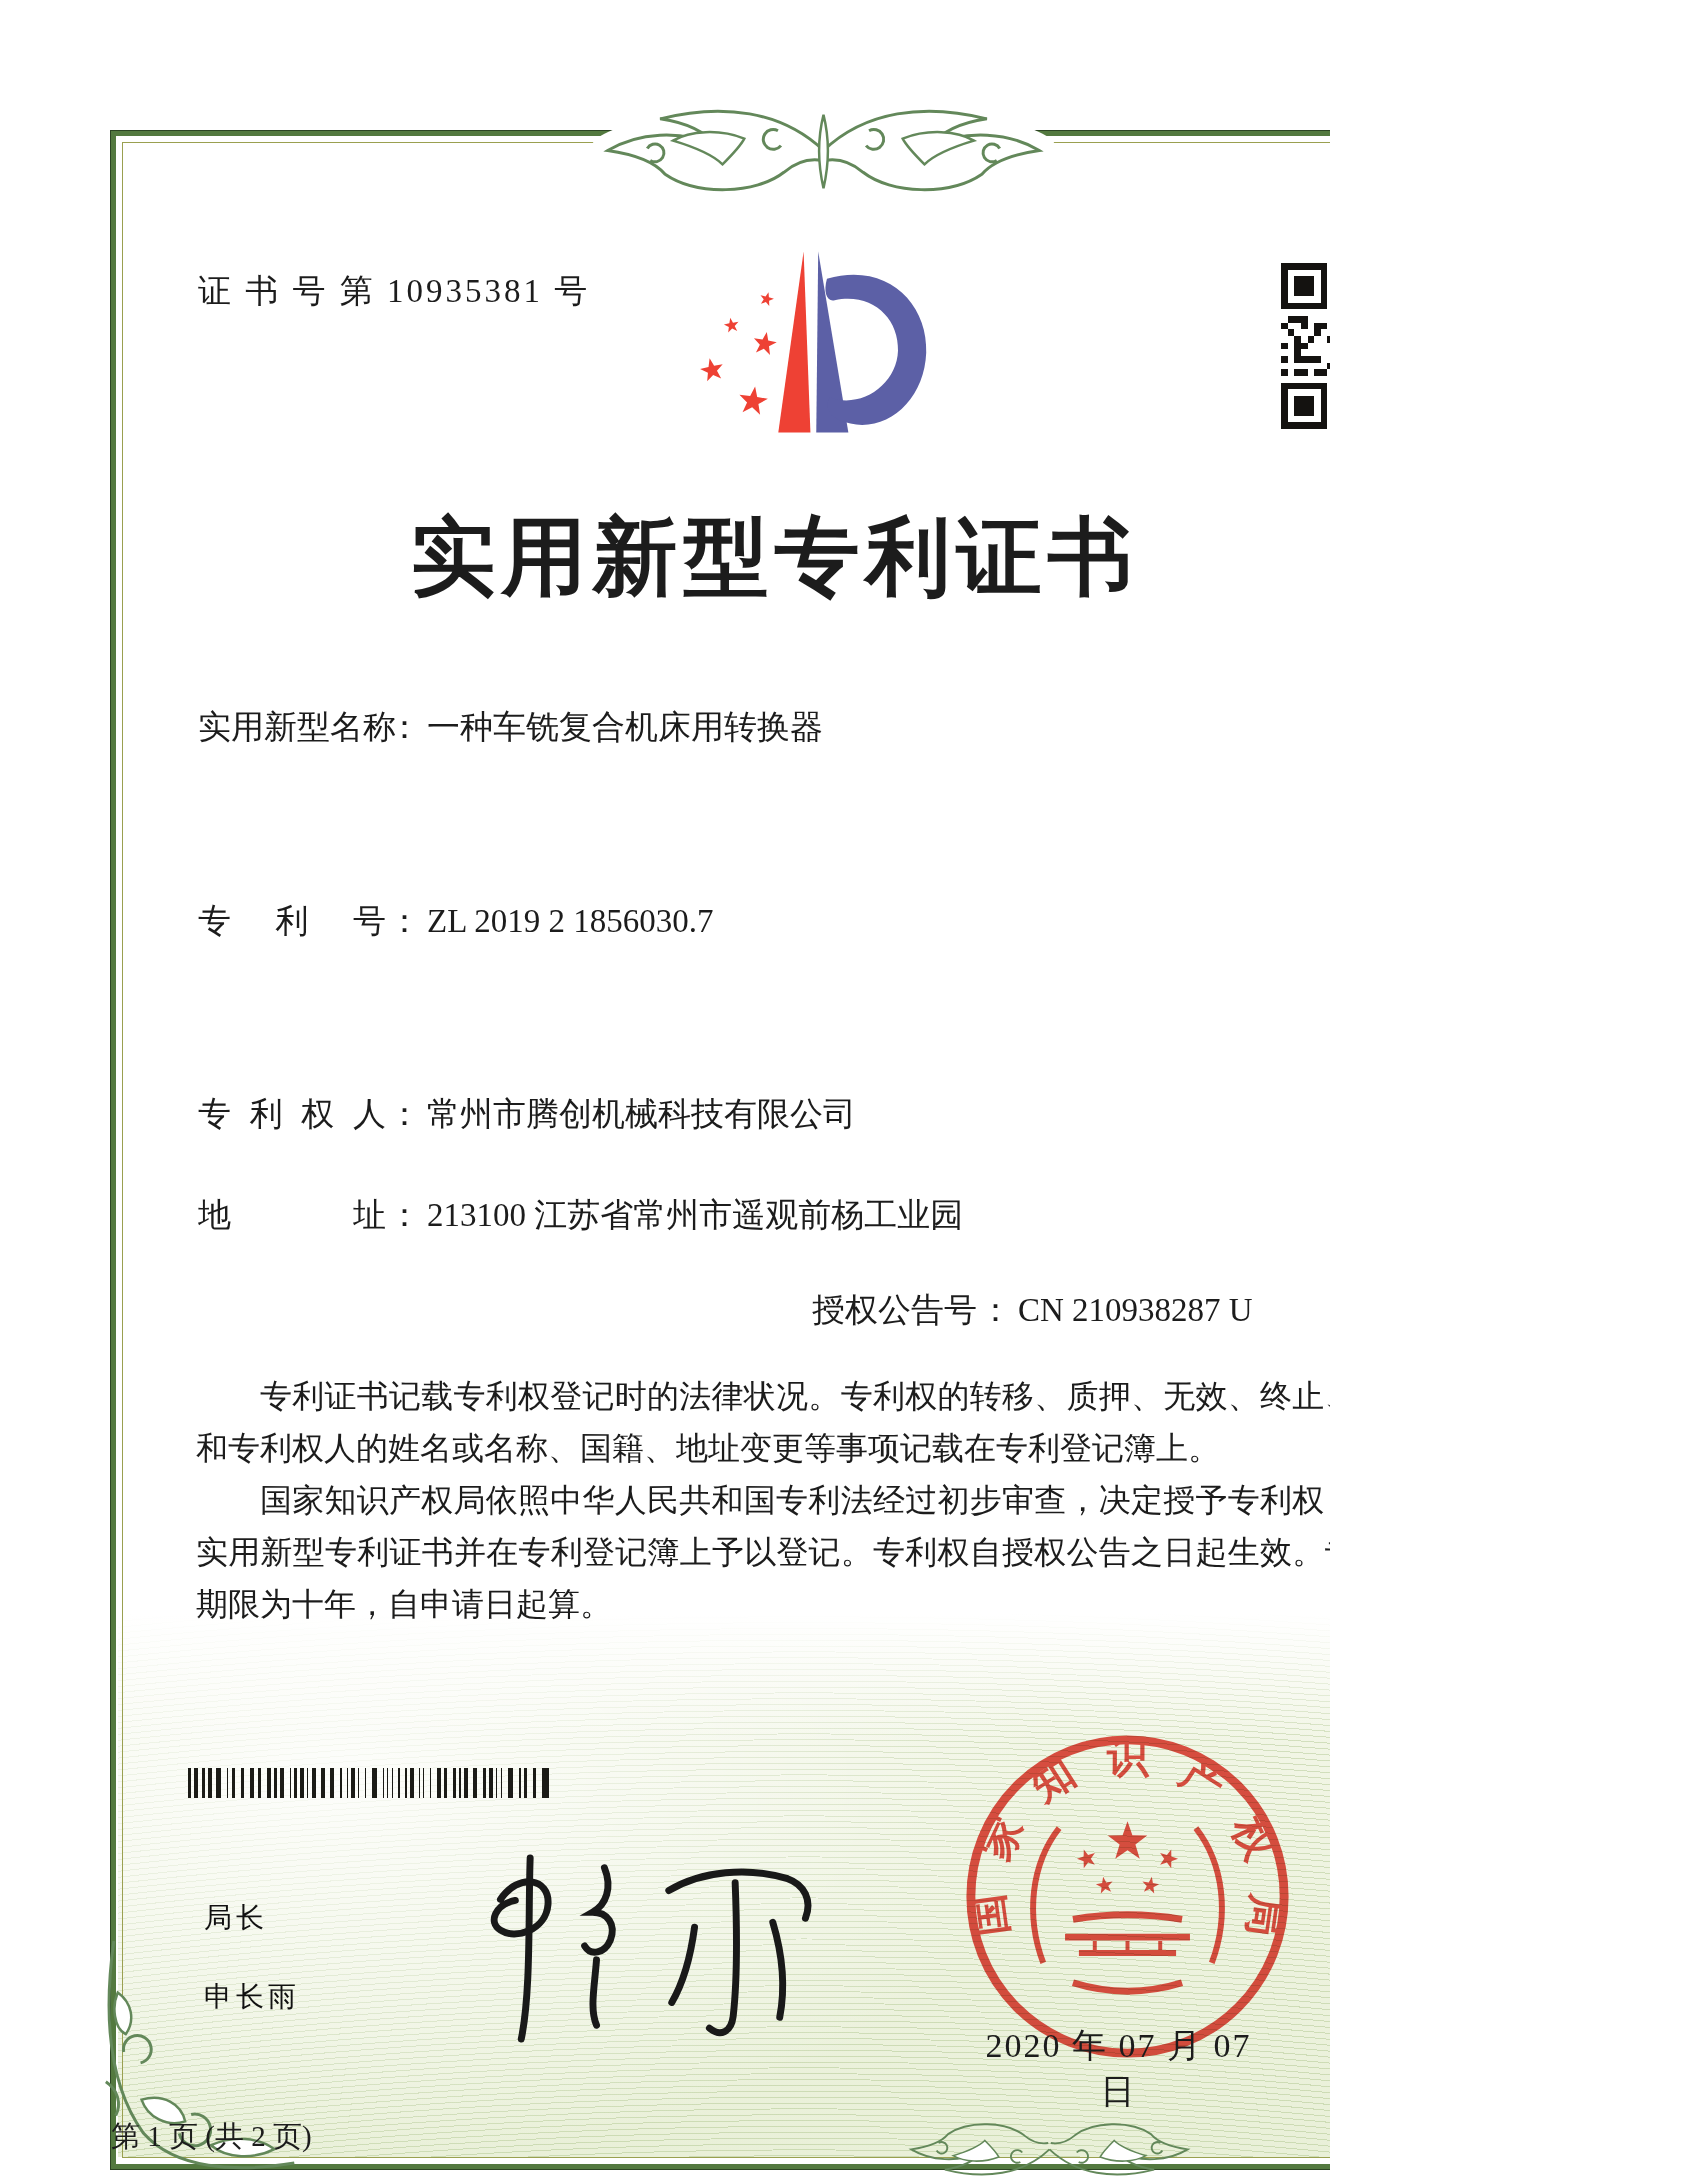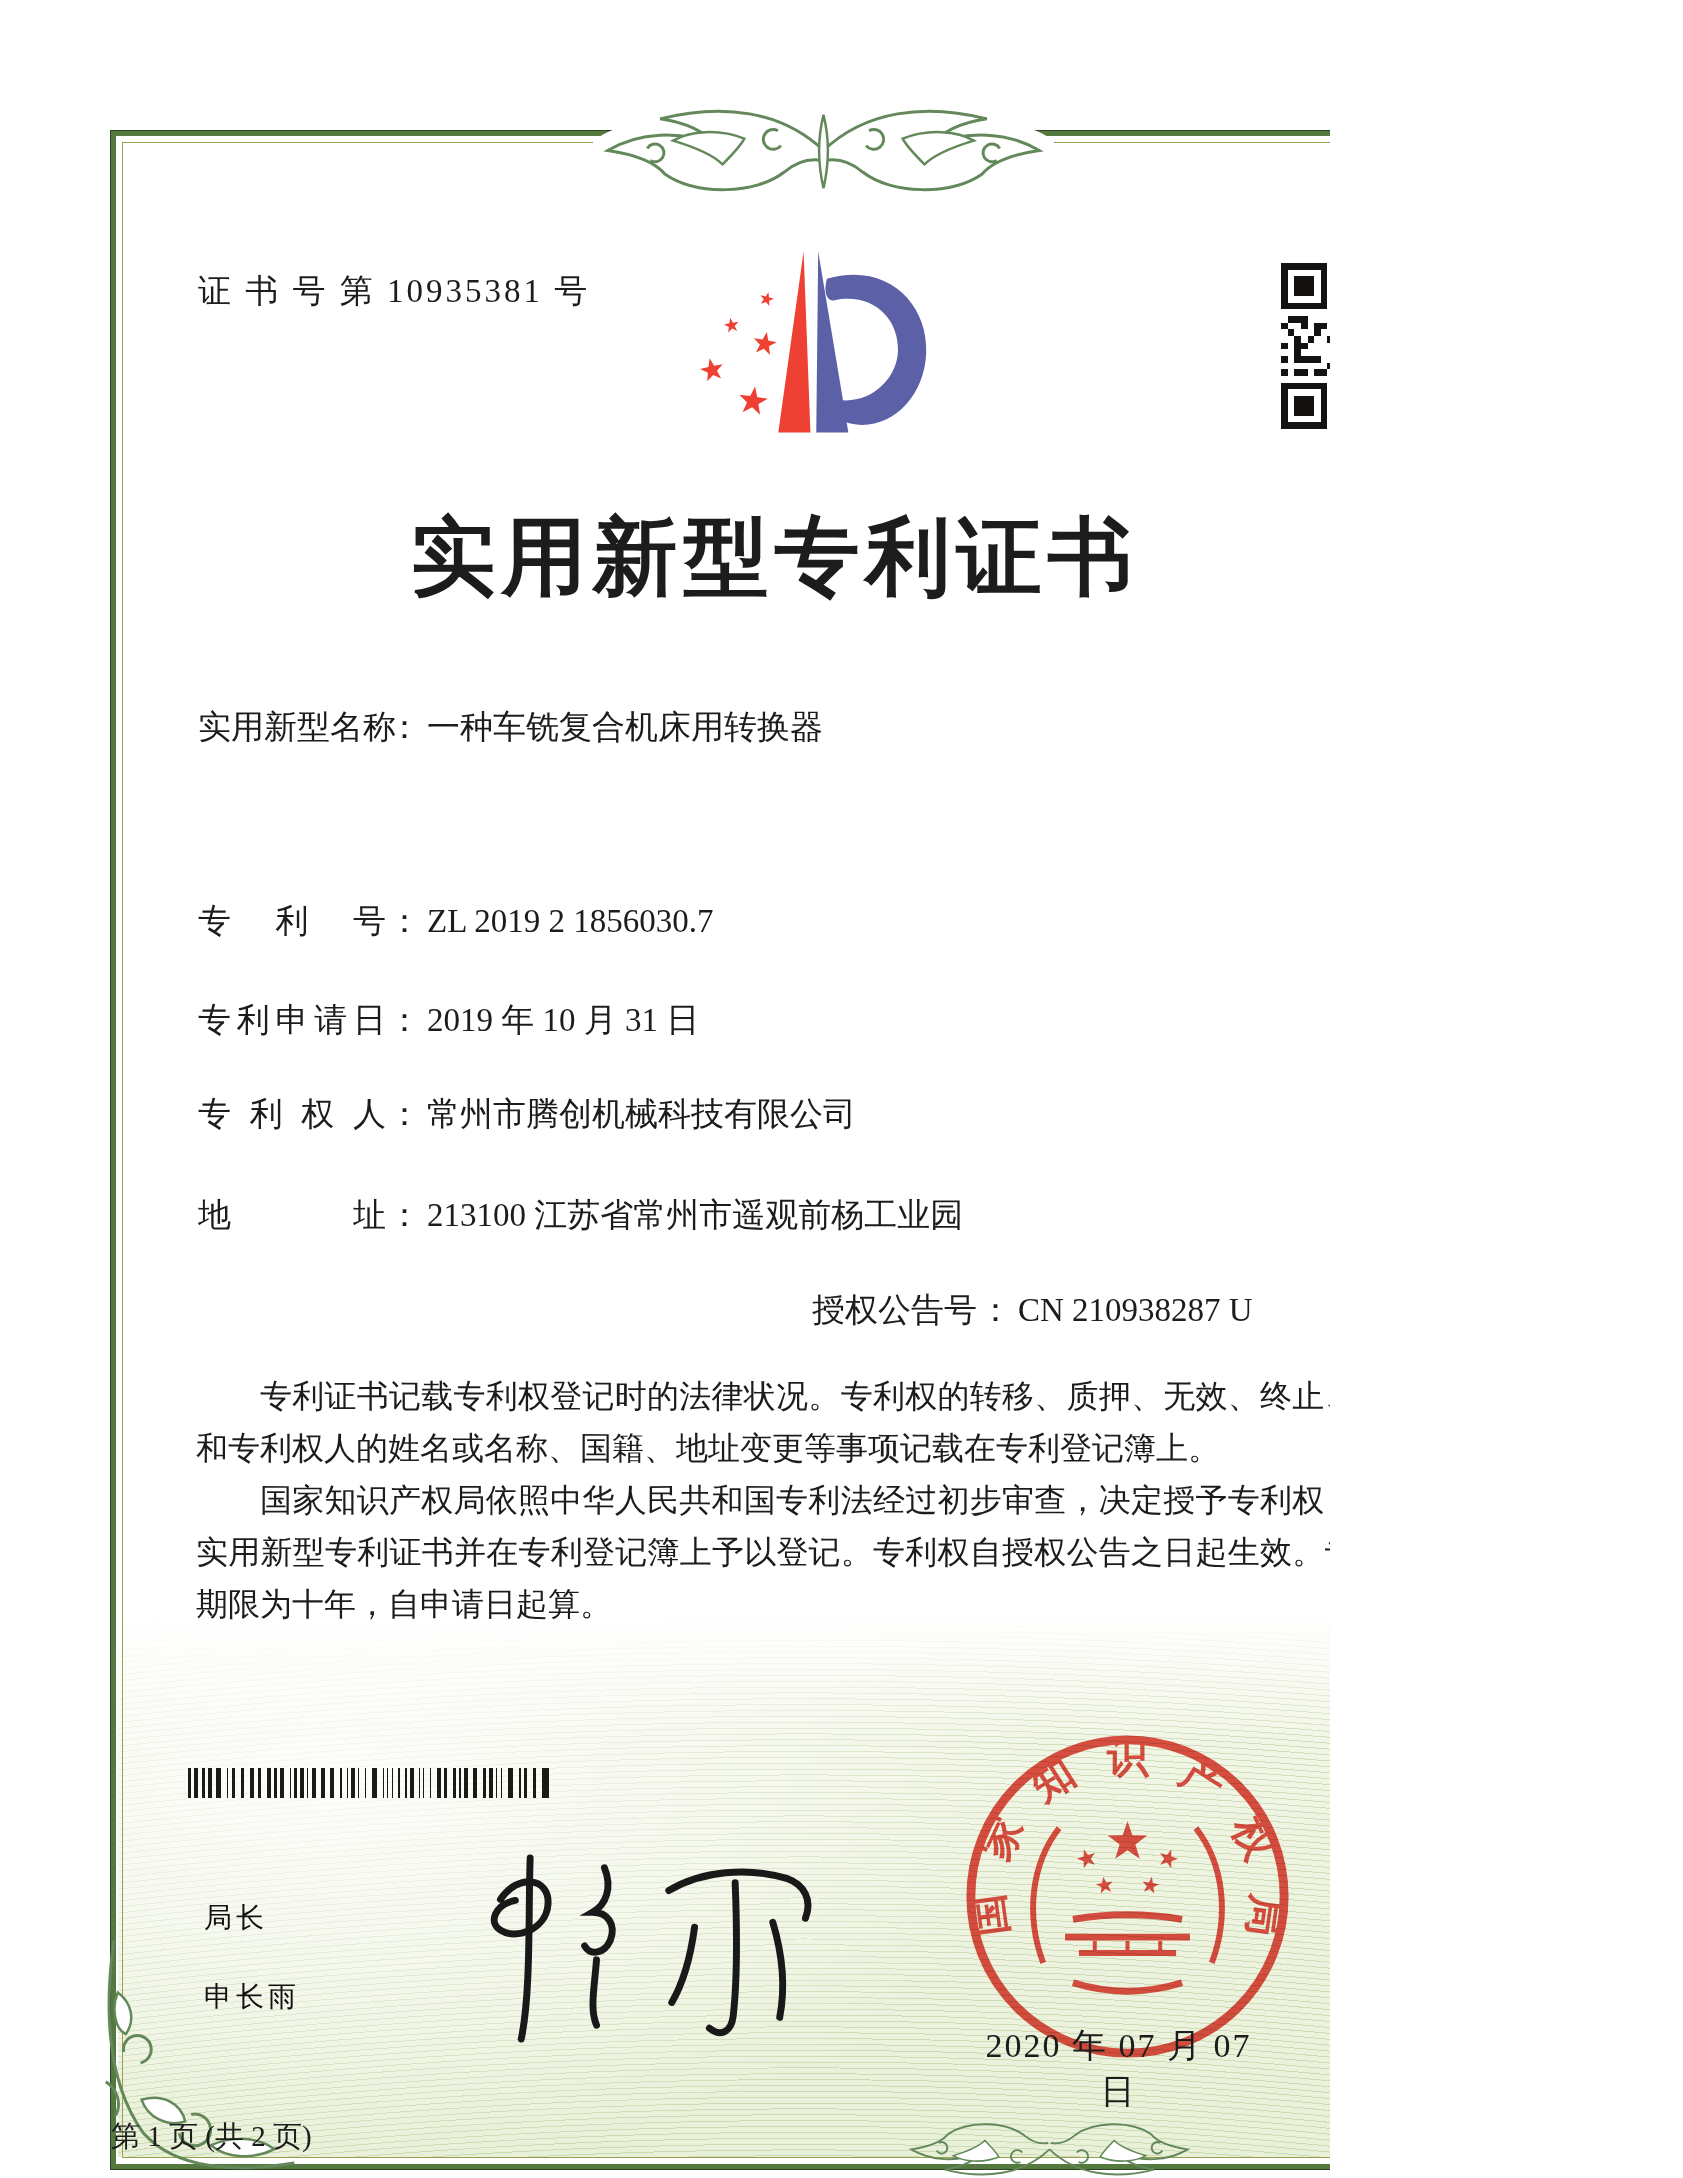--- a/index.html
+++ b/index.html
@@ -339,9 +339,6 @@
   <div class="row" style="top:899px">
     <span class="flabel">专利号</span><span class="colon">：</span><span>ZL 2019 2 1856030.7</span>
   </div>
-  <div class="row" style="top:998px">
-    <span class="flabel">专利申请日</span><span class="colon">：</span><span>2019 年 10 月 31 日</span>
-  </div>
   <div class="row" style="top:1092px">
     <span class="flabel">专利权人</span><span class="colon">：</span><span>常州市腾创机械科技有限公司</span>
   </div>

